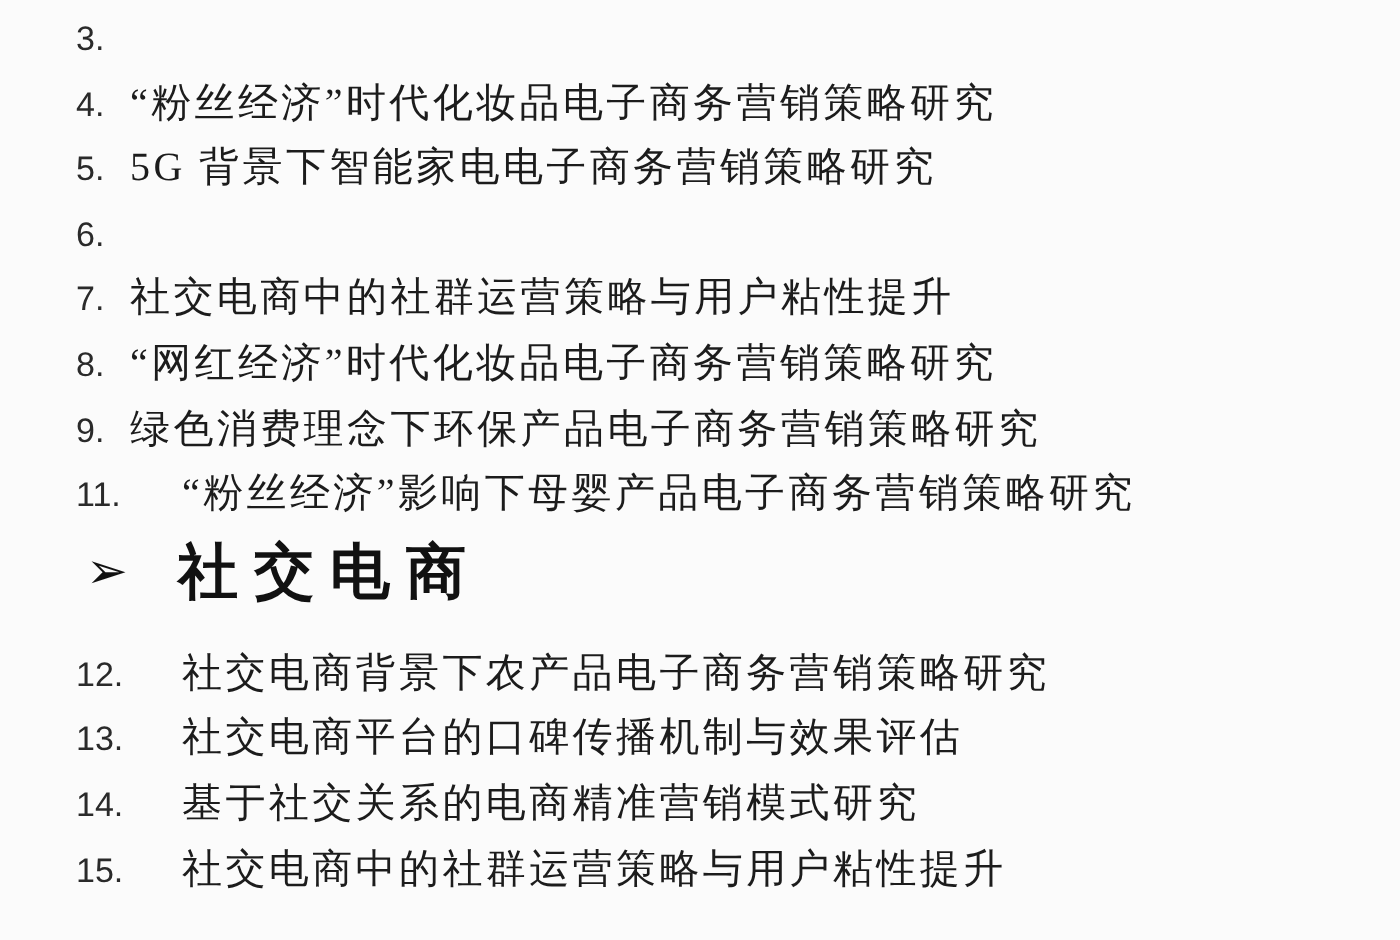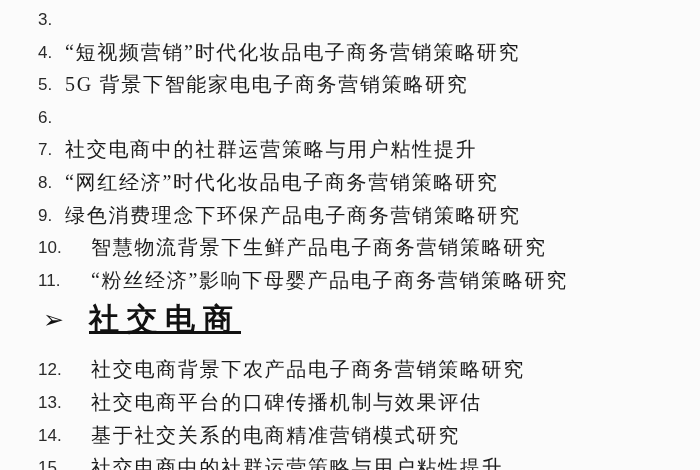--- a/index.html
+++ b/index.html
@@ -78,7 +78,7 @@
   </div>
   <div class="row">
     <span class="num">4.</span>
-    <span class="txt">“短视频营销”时代化妆品电子商务营销策略研究</span>
+    <span class="txt">“粉丝经济”时代化妆品电子商务营销策略研究</span>
   </div>
   <div class="row">
     <span class="num">5.</span>

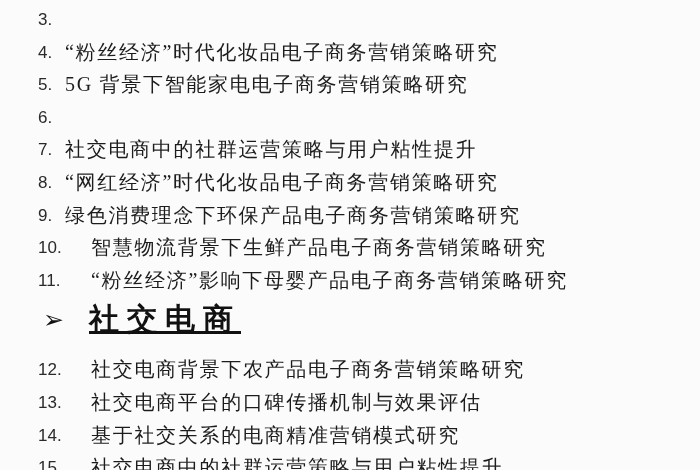--- a/index.html
+++ b/index.html
@@ -100,10 +100,6 @@
     <span class="txt">绿色消费理念下环保产品电子商务营销策略研究</span>
   </div>
   <div class="row wide">
-    <span class="num">10.</span>
-    <span class="txt">智慧物流背景下生鲜产品电子商务营销策略研究</span>
-  </div>
-  <div class="row wide">
     <span class="num">11.</span>
     <span class="txt">“粉丝经济”影响下母婴产品电子商务营销策略研究</span>
   </div>

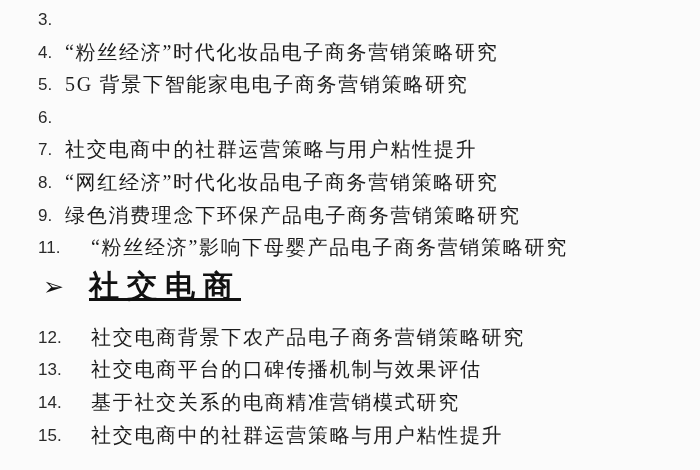--- a/index.html
+++ b/index.html
@@ -65,7 +65,6 @@
     letter-spacing: 8px;
     color: #111;
     white-space: nowrap;
-    text-decoration: underline;
   }
 </style>
 </head>

